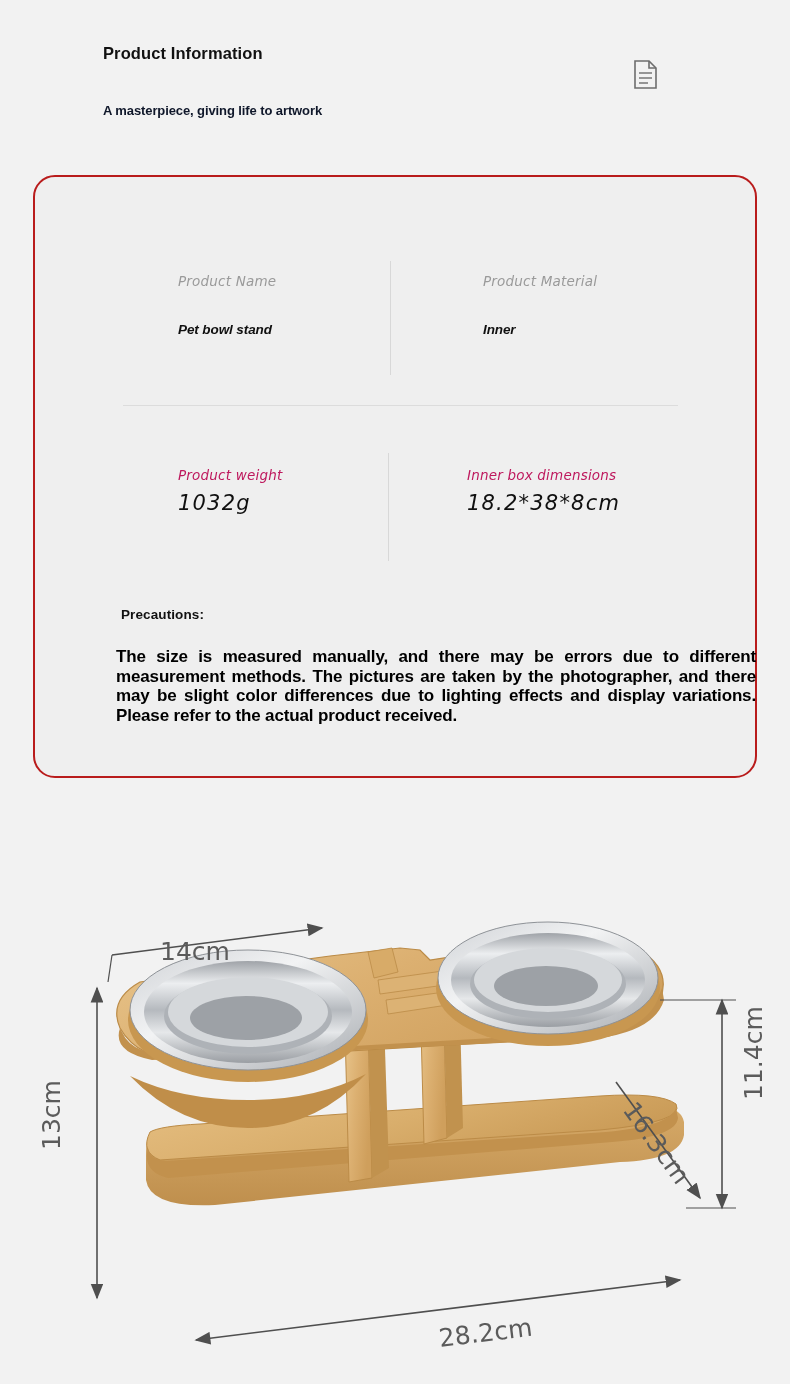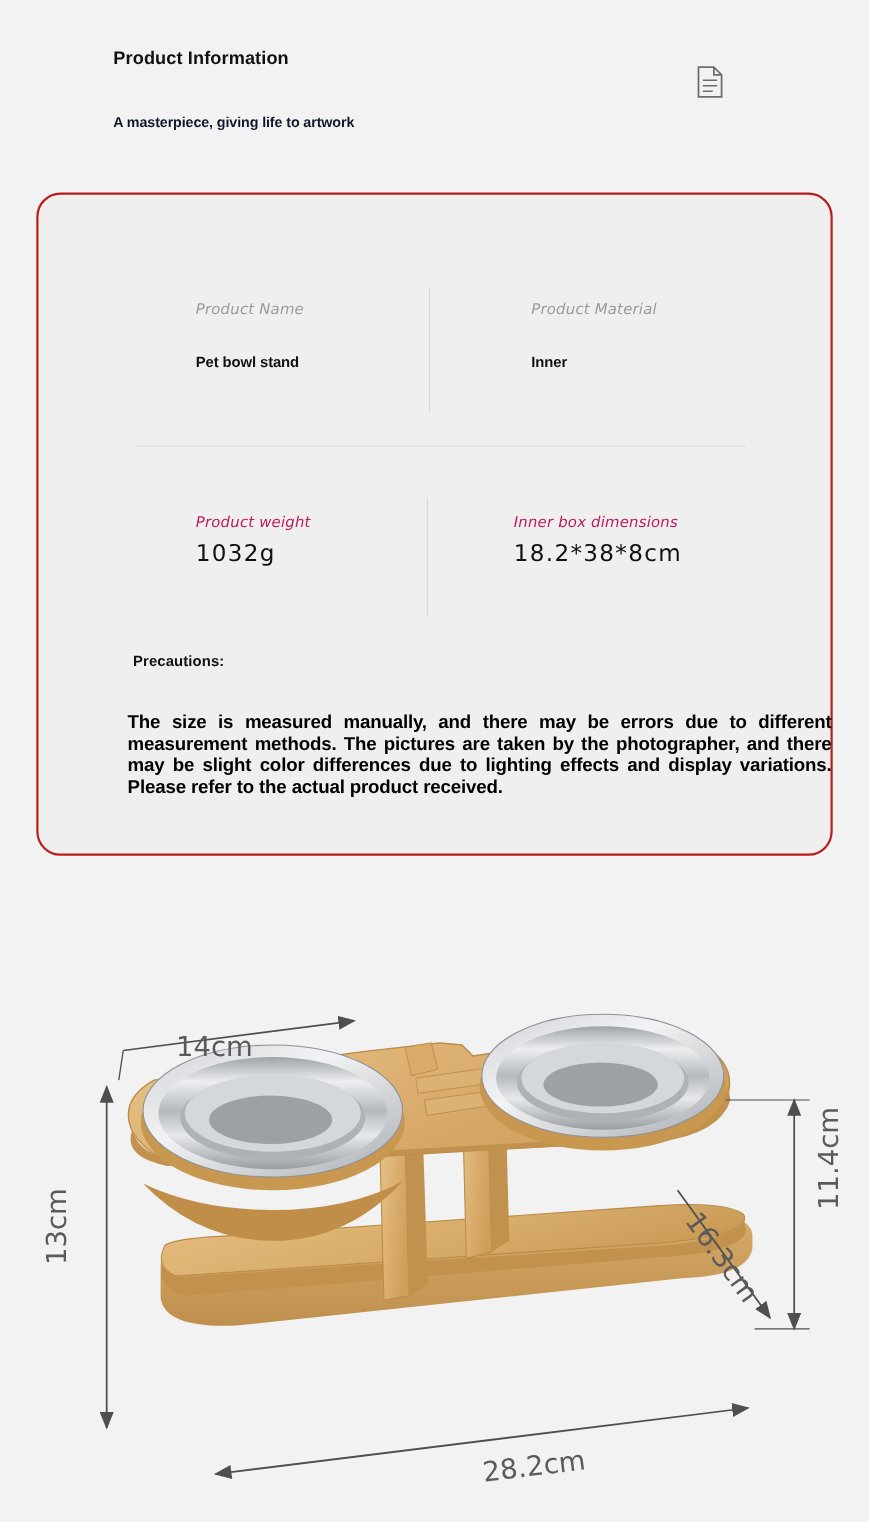--- a/index.html
+++ b/index.html
@@ -80,6 +80,7 @@
     font-weight: bold;
     letter-spacing: -0.1px;
     white-space: nowrap;
+    font-style: italic;
   }
   .spec-value.big {
     font-size: 21px;

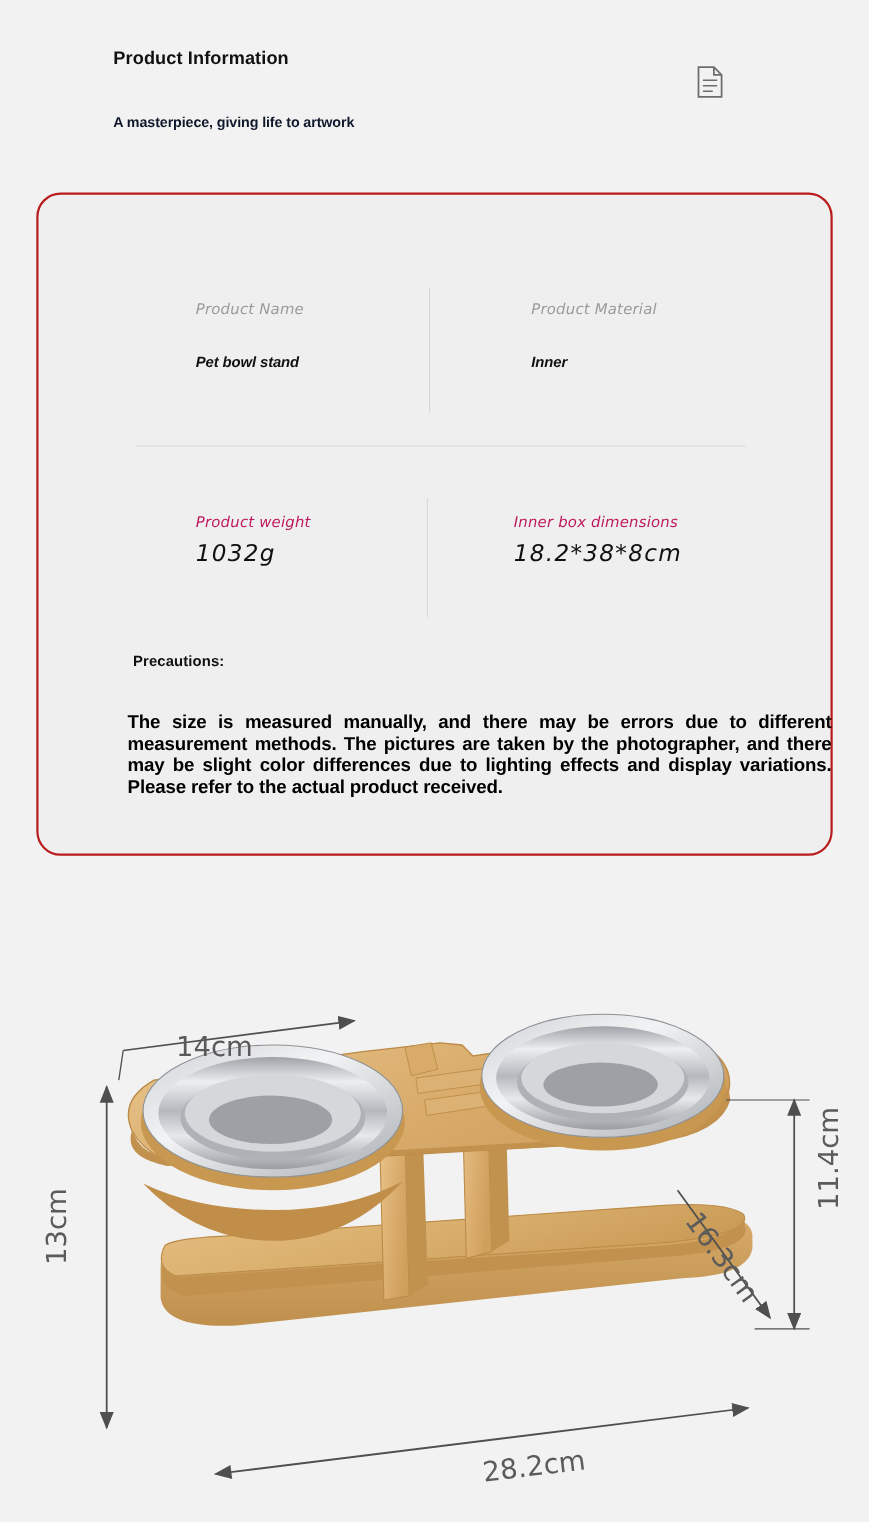--- a/index.html
+++ b/index.html
@@ -123,7 +123,7 @@
   .precautions-title {
     position: absolute;
     left: 86px;
-    top: 416px;
+    top: 430px;
     font-size: 13.5px;
     font-weight: bold;
     color: #111;

